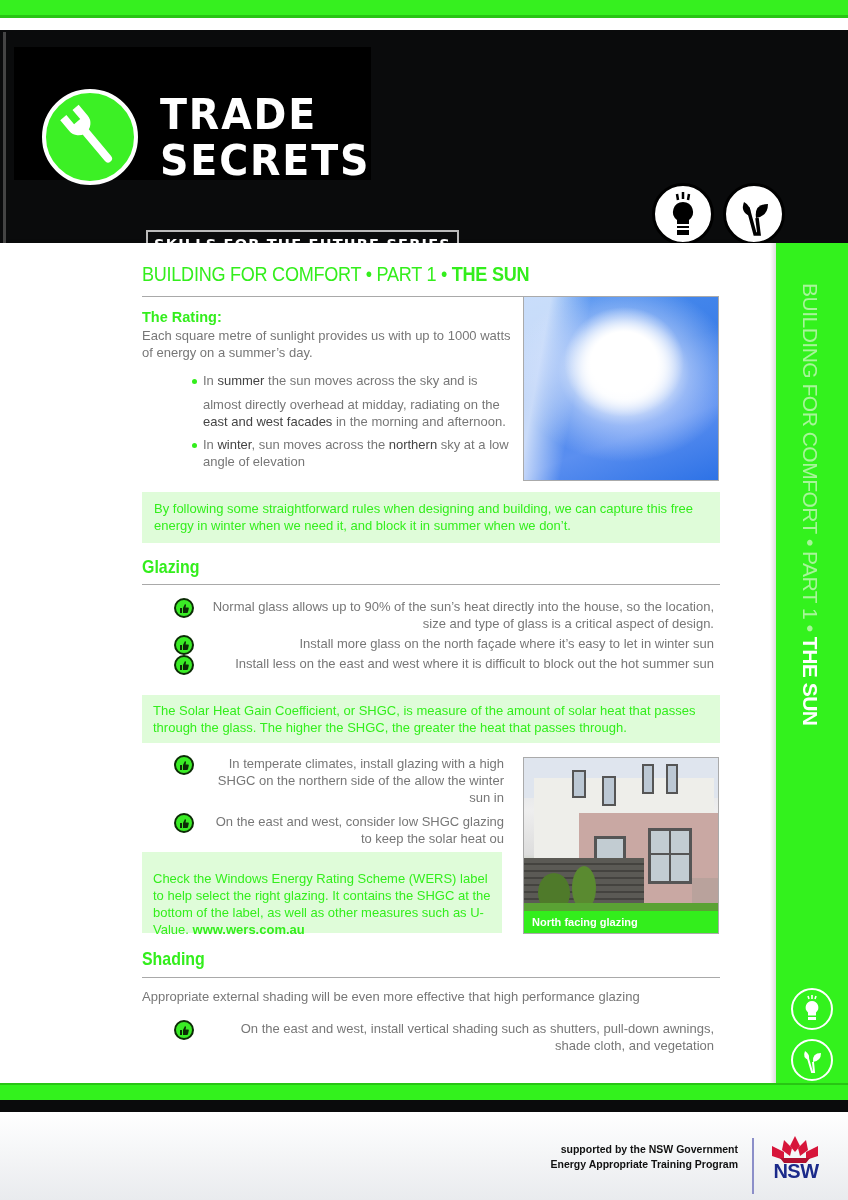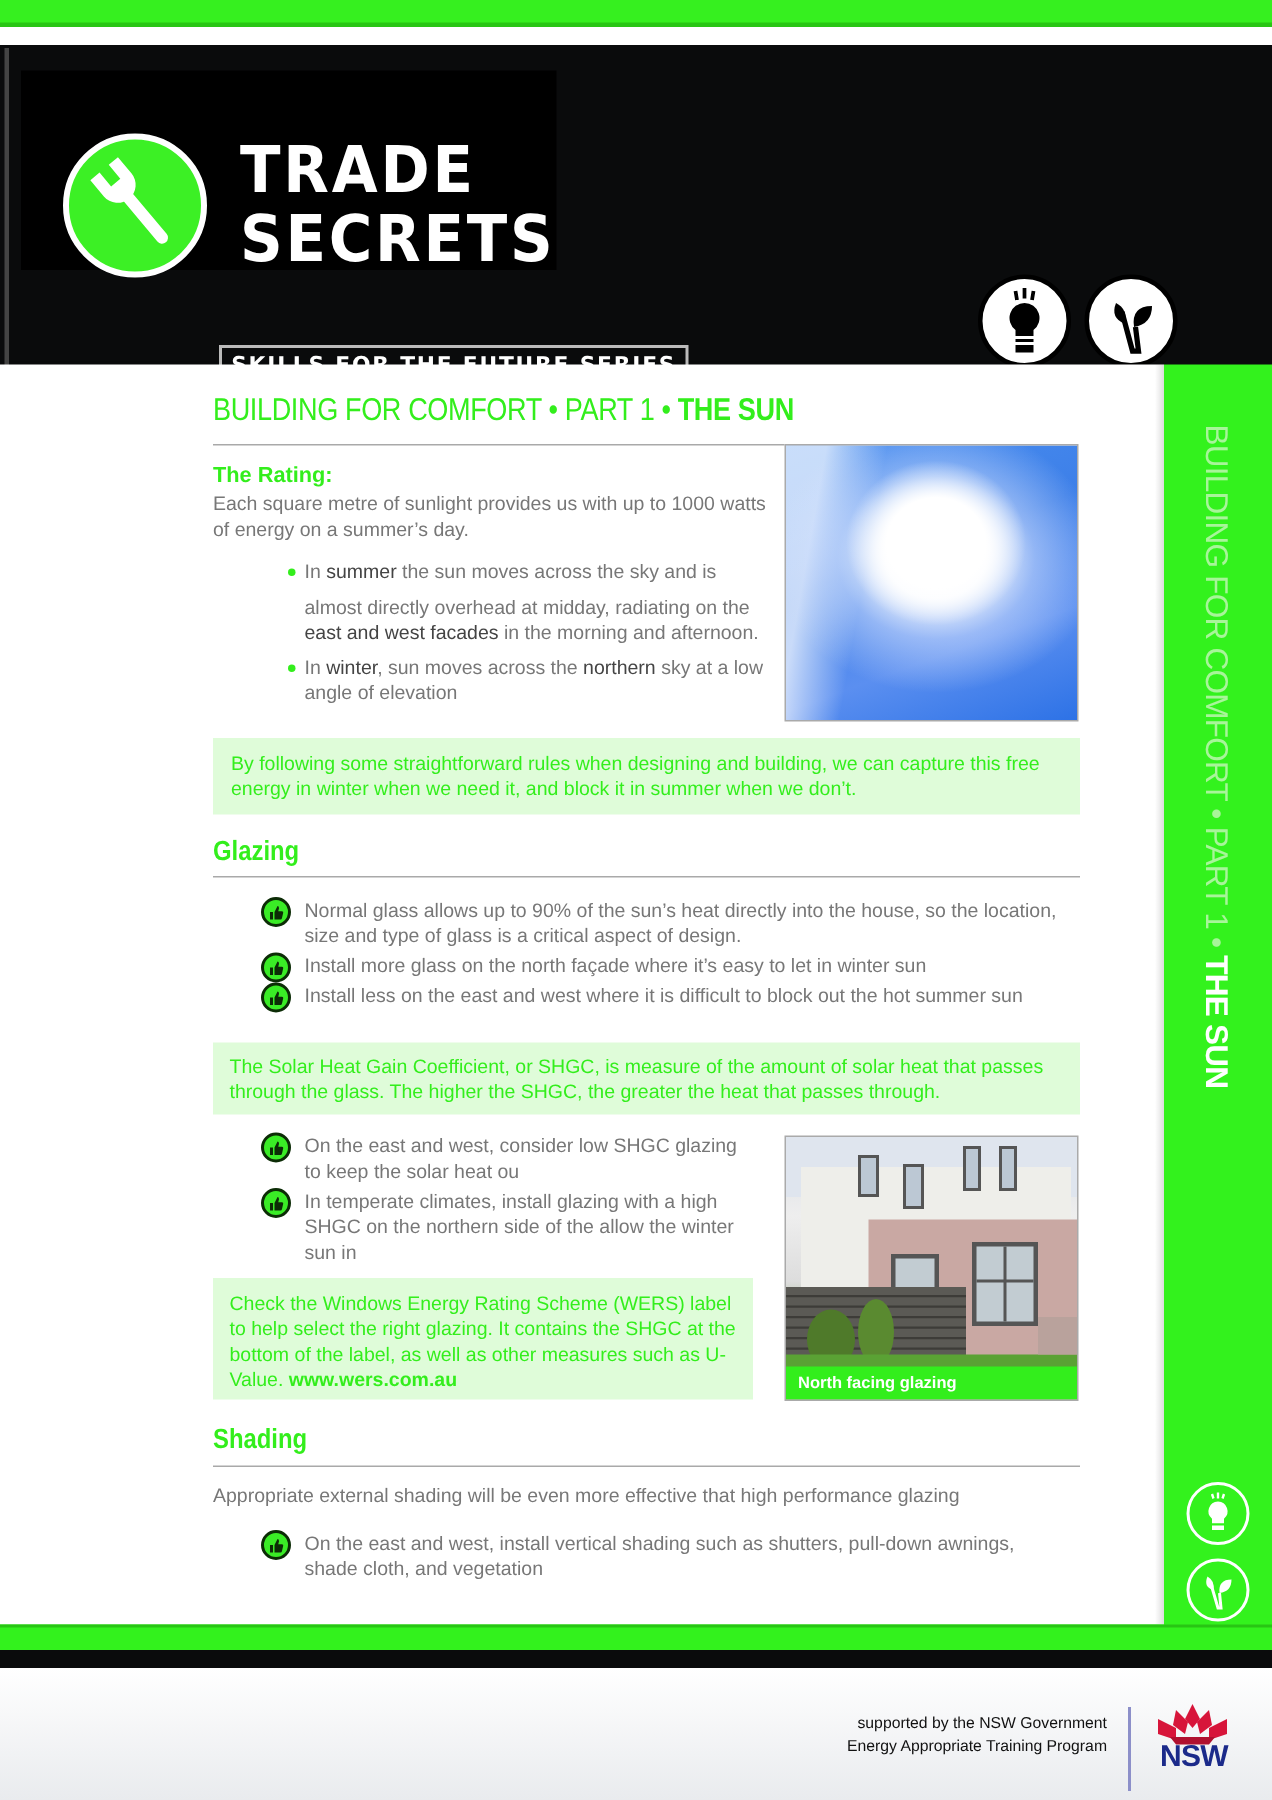--- a/index.html
+++ b/index.html
@@ -59,7 +59,7 @@
   .callout b { font-weight: bold; }
   .callout-1 { left: 142px; top: 492px; width: 578px; height: 51px; padding: 8px 12px; }
   .section-h { position: absolute; left: 142px; font-family: "Liberation Sans Narrow", "Liberation Sans", sans-serif; font-weight: bold; font-size: 18.5px; color: #33ee1c; transform: scaleX(0.86); transform-origin: left top; }
-  .tips { position: absolute; left: 174px; }
+  .tips { position: absolute; left: 174px; text-align: right; }
   .tip { position: relative; padding-left: 29px; margin-bottom: 3px; }
   .thumb { position: absolute; left: 0; top: 0; width: 20px; height: 20px; border-radius: 50%; background: #3aec26; border: 2px solid #0c2c06; }
   .thumb svg { position: absolute; left: 2px; top: 2px; }

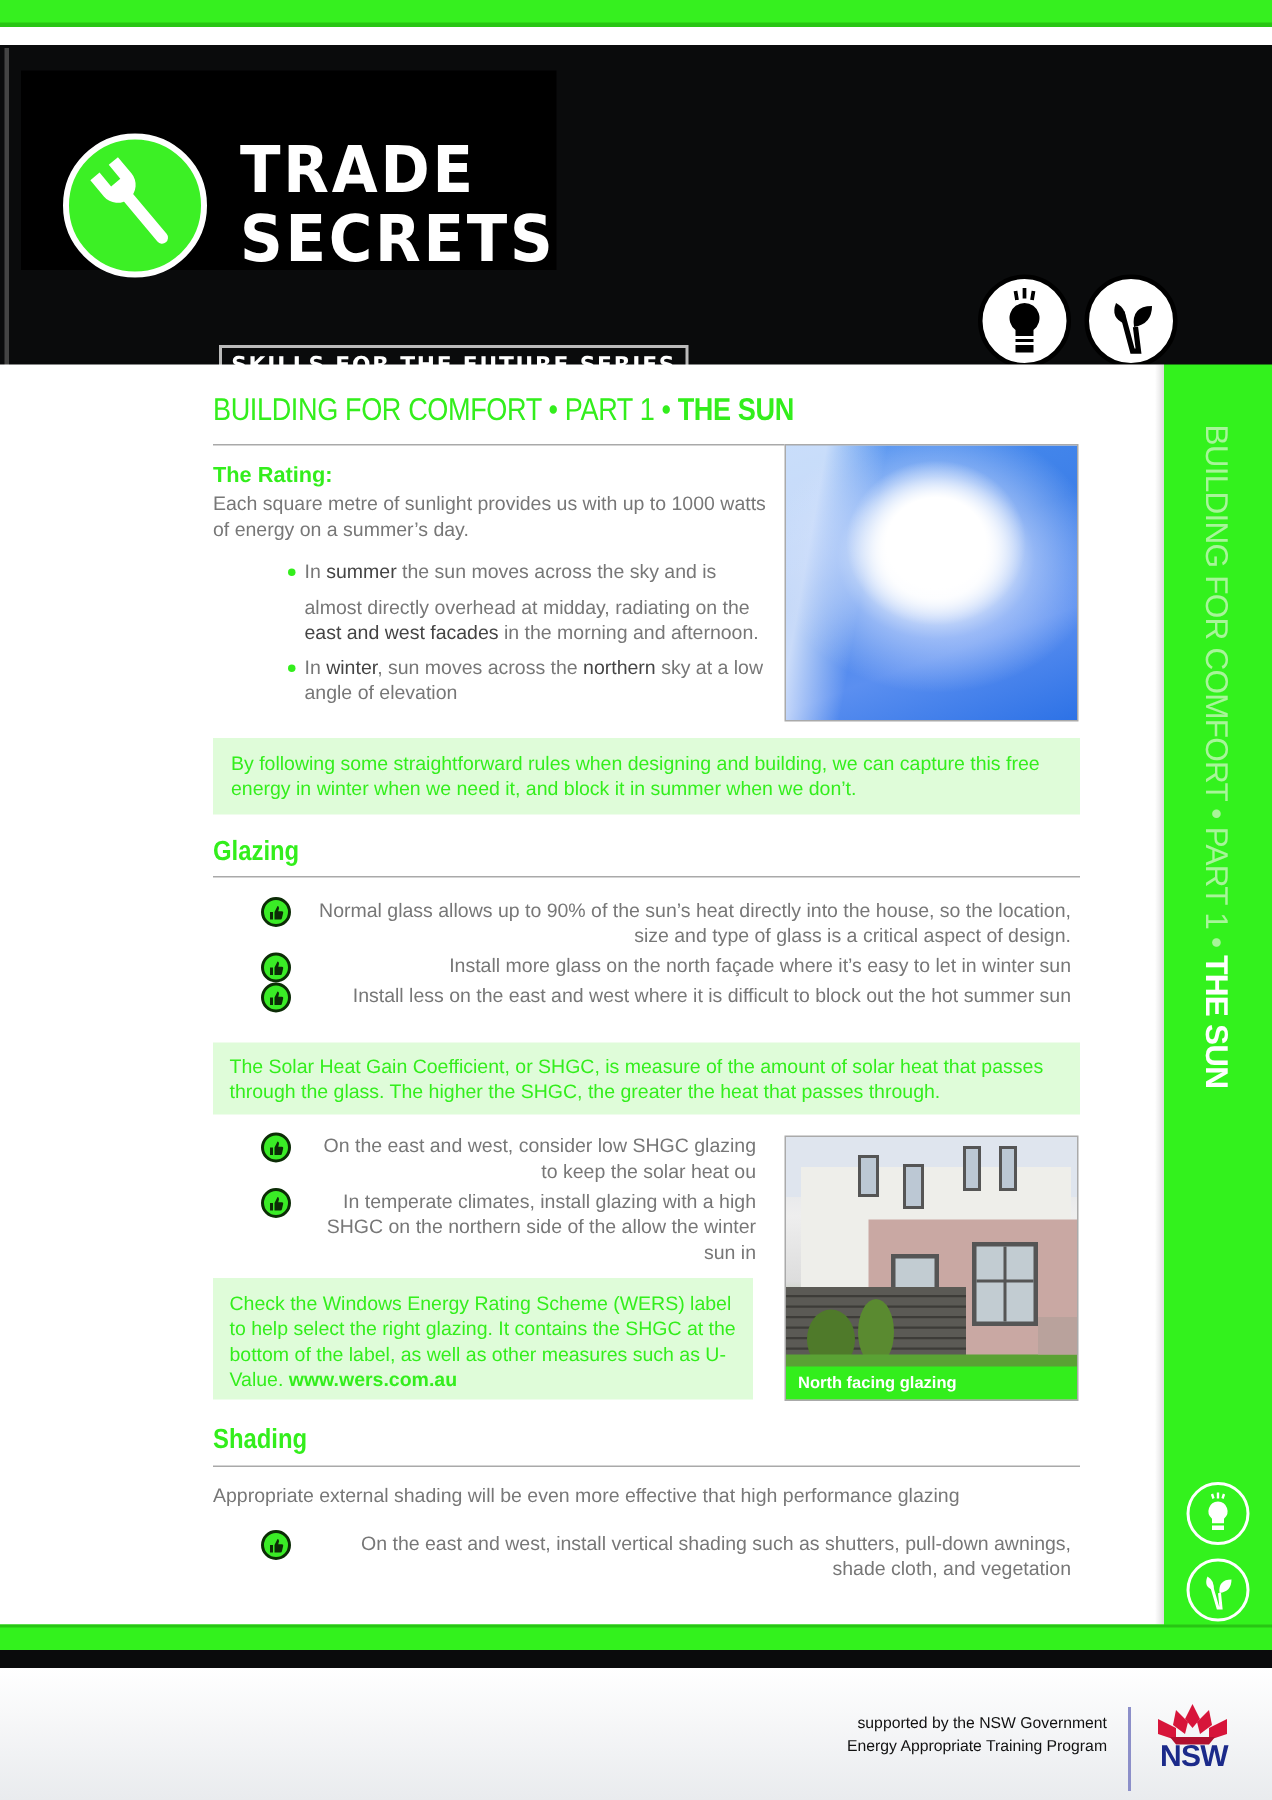--- a/index.html
+++ b/index.html
@@ -163,16 +163,16 @@
 </div>
 <div class="callout callout-2">The Solar Heat Gain Coefficient, or SHGC, is measure of the amount of solar heat that passes through the glass. The higher the SHGC, the greater the  heat that passes through.</div>
 <div class="tips body-text" style="top:755px; width:330px;">
+  <div class="tip" style="margin-bottom:7px;"><span class="thumb">
+        <svg width="12" height="12" viewBox="0 0 12 12">
+          <path d="M2 6 h2 v5 h-2z M5 6 l2 -4 q1 0 1 1.5 l-0.5 2 h2.5 q1 0 0.8 1 l-0.8 3.5 q-0.2 1 -1 1 h-4z" fill="#0c2c06"></path>
+        </svg>
+      </span><span>In temperate climates, install glazing with a high SHGC on the northern side of the allow the winter sun in</span></div>
   <div class="tip"><span class="thumb">
         <svg width="12" height="12" viewBox="0 0 12 12">
           <path d="M2 6 h2 v5 h-2z M5 6 l2 -4 q1 0 1 1.5 l-0.5 2 h2.5 q1 0 0.8 1 l-0.8 3.5 q-0.2 1 -1 1 h-4z" fill="#0c2c06"></path>
         </svg>
       </span><span>On the east and west, consider low SHGC glazing to keep the solar heat ou</span></div>
-  <div class="tip" style="margin-bottom:7px;"><span class="thumb">
-        <svg width="12" height="12" viewBox="0 0 12 12">
-          <path d="M2 6 h2 v5 h-2z M5 6 l2 -4 q1 0 1 1.5 l-0.5 2 h2.5 q1 0 0.8 1 l-0.8 3.5 q-0.2 1 -1 1 h-4z" fill="#0c2c06"></path>
-        </svg>
-      </span><span>In temperate climates, install glazing with a high SHGC on the northern side of the allow the winter sun in</span></div>
 </div>
 <div class="callout callout-3"><span>Check the Windows Energy Rating Scheme (WERS) label to help select the right glazing.  It contains the SHGC at the bottom of the label, as well as other measures such as  U-Value. </span><b>www.wers.com.au</b></div>
 <div class="house-img">

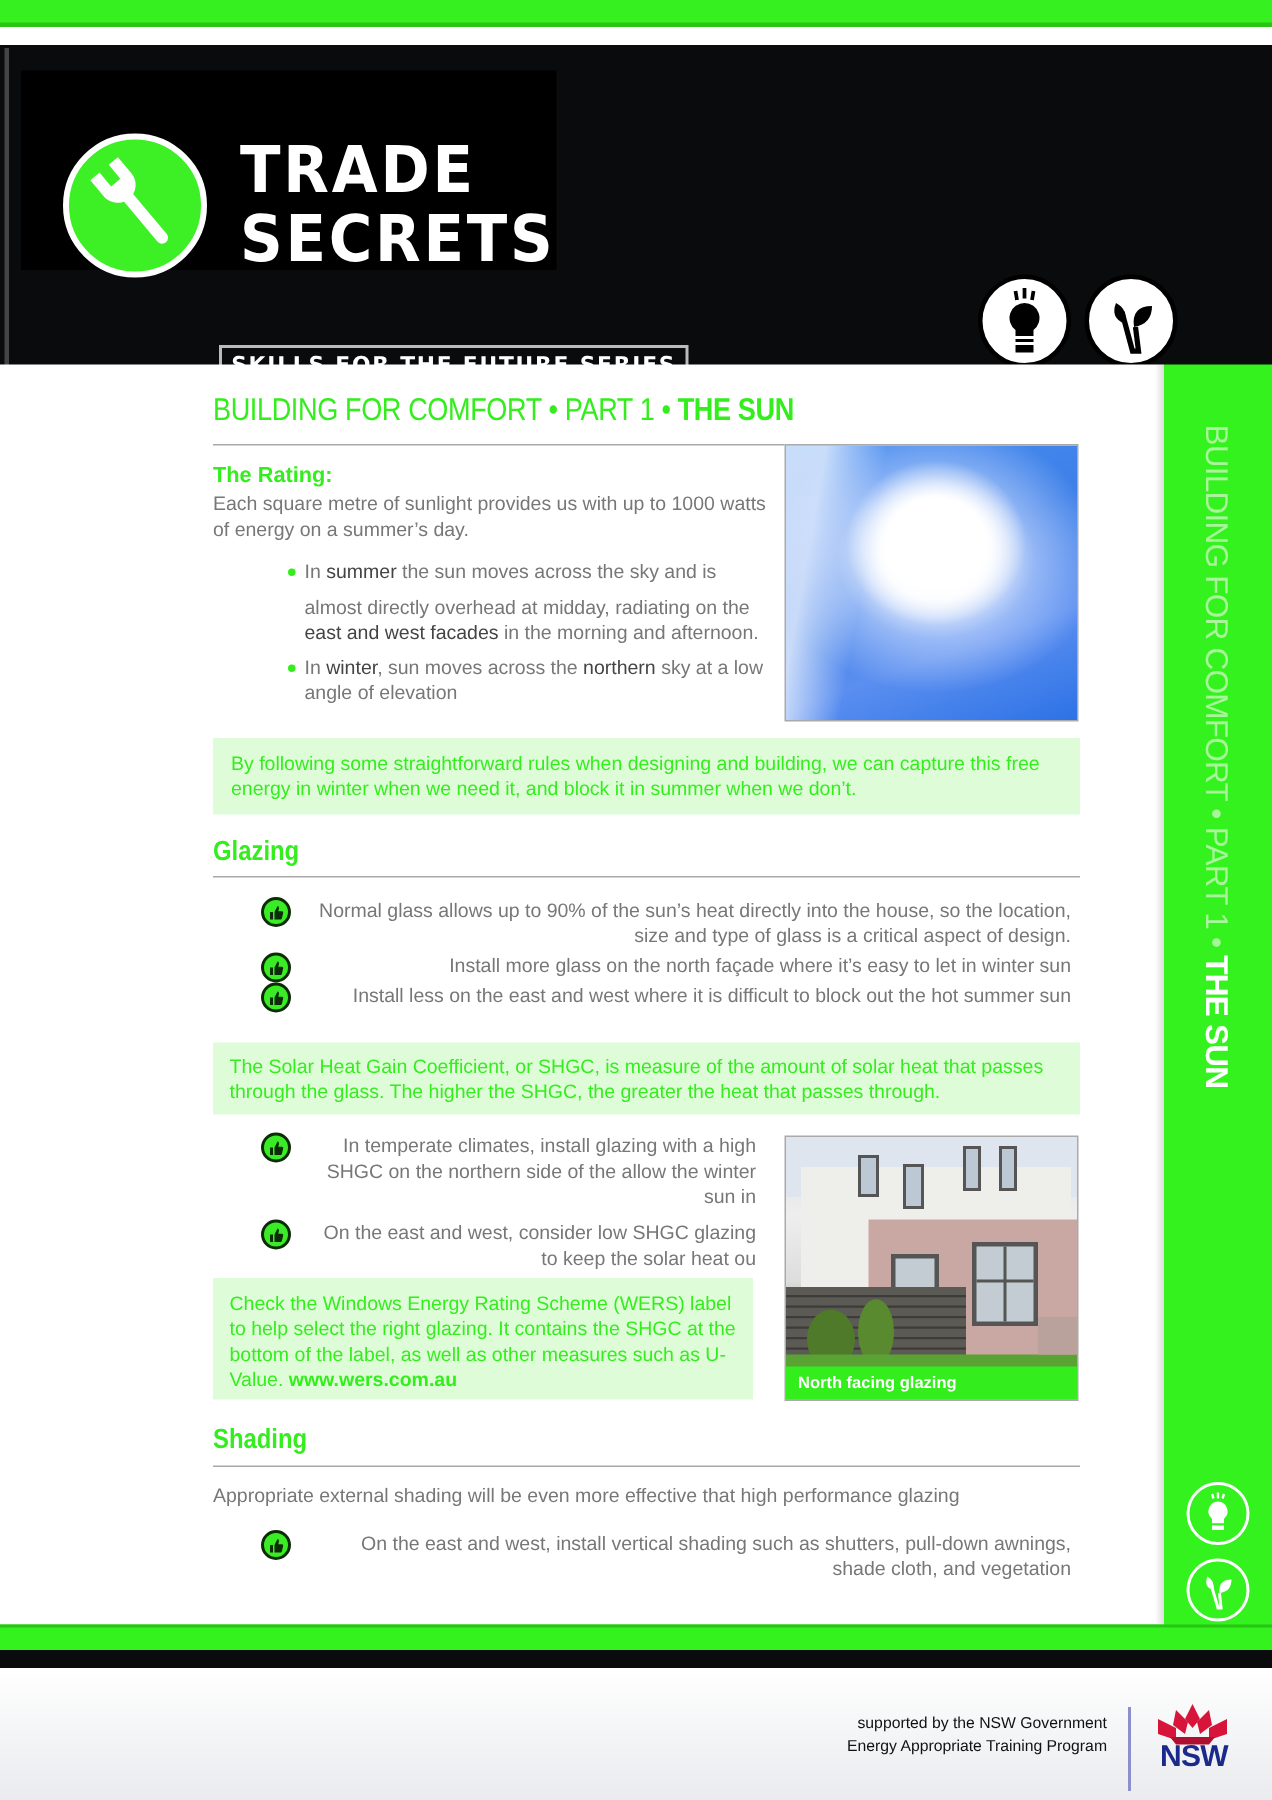--- a/index.html
+++ b/index.html
@@ -64,7 +64,7 @@
   .thumb { position: absolute; left: 0; top: 0; width: 20px; height: 20px; border-radius: 50%; background: #3aec26; border: 2px solid #0c2c06; }
   .thumb svg { position: absolute; left: 2px; top: 2px; }
   .callout-2 { left: 142px; top: 695px; width: 578px; height: 48px; padding: 7px 11px; }
-  .callout-3 { left: 142px; top: 852px; width: 360px; height: 81px; padding: 8px 11px; }
+  .callout-3 { left: 142px; top: 852px; width: 360px; height: 81px; padding: 18px 11px; }
   .house-img { position: absolute; left: 523px; top: 757px; width: 196px; height: 177px; border: 1px solid #aaa; overflow: hidden; background: linear-gradient(#d9dde3, #eeeeee 30%, #ddd 55%, #6a9440 85%, #4c8a2a); }
   .house-caption { position: absolute; left: 0; bottom: 0; width: 100%; height: 22px; background: #33ee1c; color: #fff; font-weight: bold; font-size: 11px; line-height: 22px; padding-left: 8px; }
   .shading-p { position: absolute; left: 142px; top: 988px; width: 600px; }

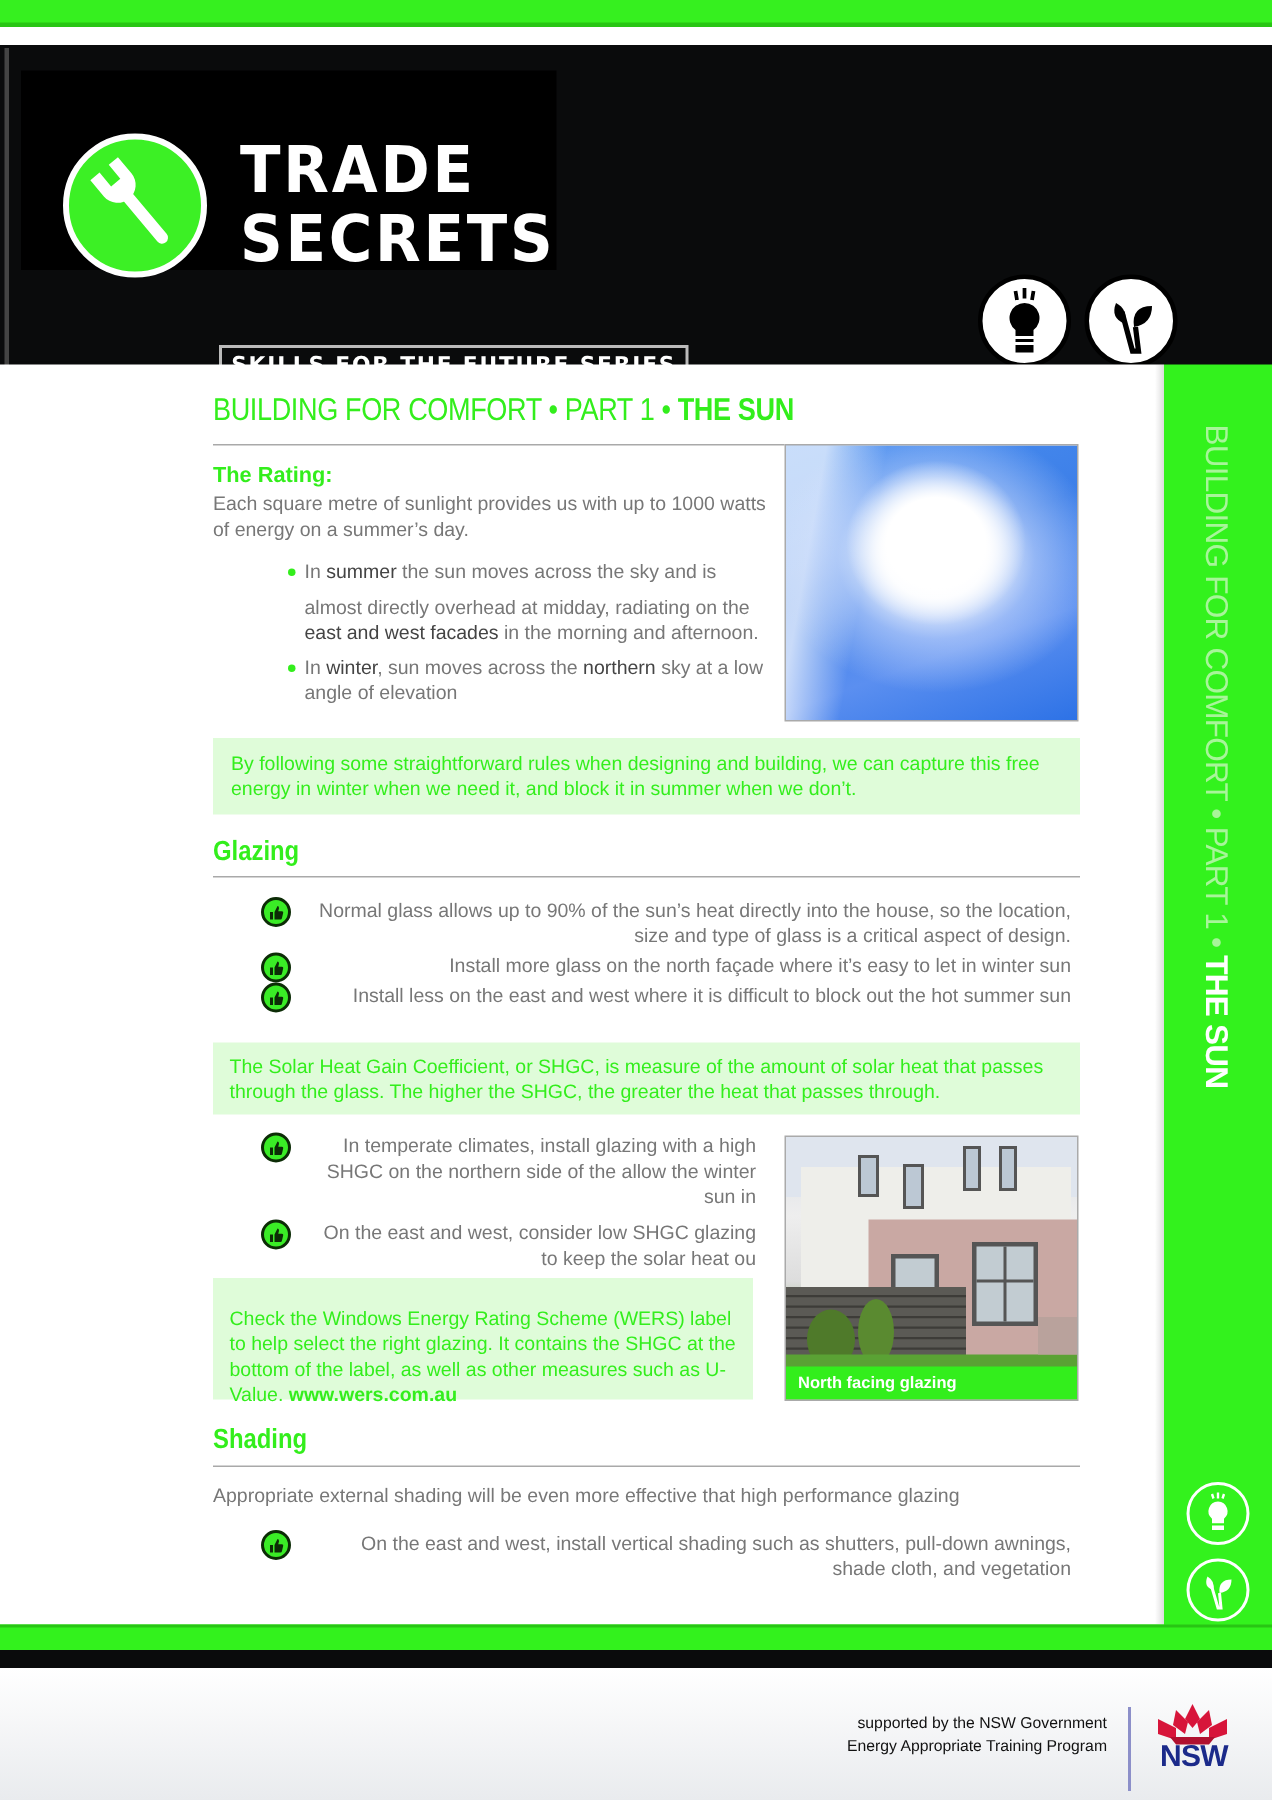--- a/index.html
+++ b/index.html
@@ -33,7 +33,7 @@
   .bottom-green { position: absolute; left: 0; top: 1083px; width: 848px; height: 18px; background: #33f21d; border-top: 2px solid #28c514; }
   .bottom-black { position: absolute; left: 0; top: 1100px; width: 848px; height: 12px; background: #0a0b0c; }
   .footer { position: absolute; left: 0; top: 1112px; width: 848px; height: 88px; background: linear-gradient(#ffffff, #e9ebee); }
-  .footer-text { position: absolute; left: 540px; top: 30px; width: 198px; text-align: right; font-weight: normal; font-size: 10.5px; line-height: 15px; color: #111; }
+  .footer-text { position: absolute; left: 540px; top: 30px; width: 198px; text-align: right; font-weight: bold; font-size: 10.5px; line-height: 15px; color: #111; }
   .footer-divider { position: absolute; left: 752px; top: 26px; width: 2px; height: 56px; background: #8c8fc9; }
   .nsw-logo { position: absolute; left: 762px; top: 22px; width: 66px; height: 60px; }
   .nsw-text { position: absolute; left: 768px; top: 48px; width: 56px; text-align: center; font-weight: bold; font-size: 20px; color: #1b2a8a; letter-spacing: -0.5px; }

